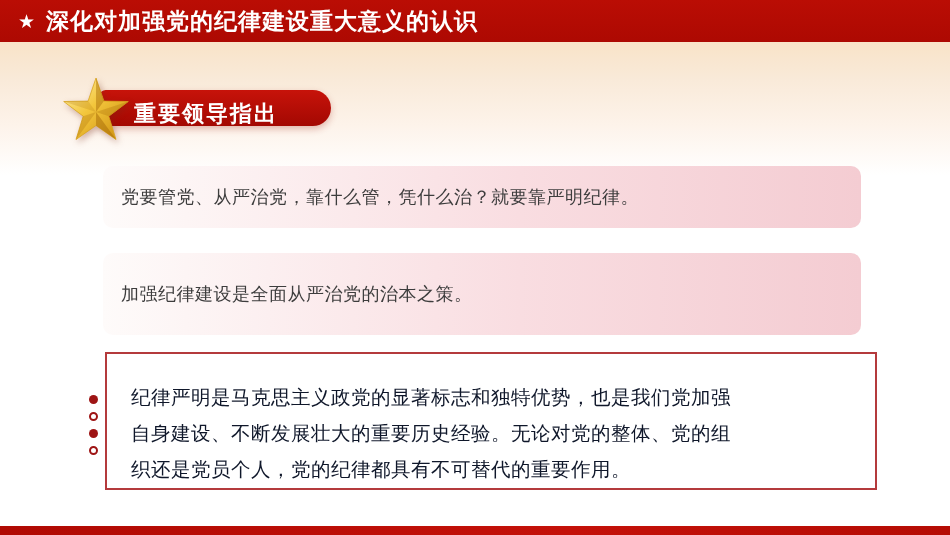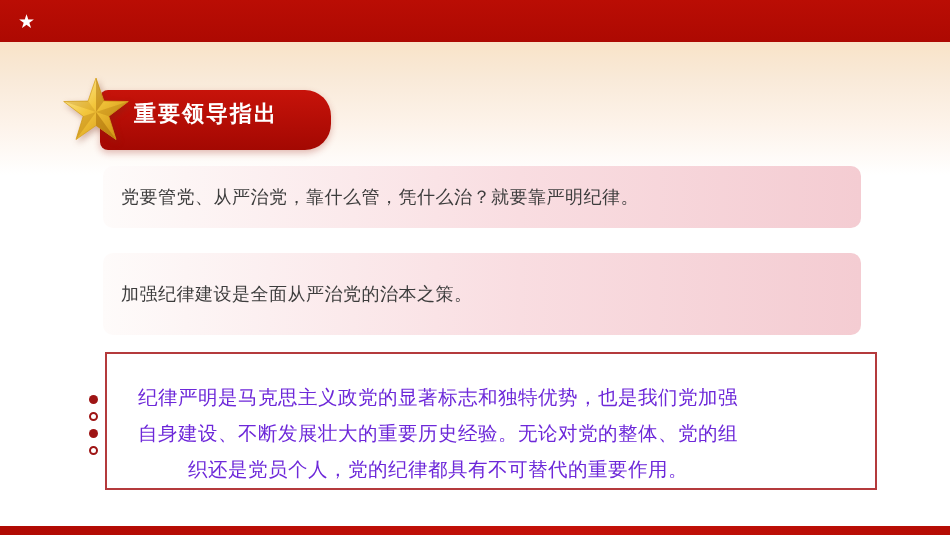--- a/index.html
+++ b/index.html
@@ -66,6 +66,7 @@
 
   <header class="top-banner">
     <span class="banner-star">★</span>
+    <h1 class="banner-title">深化对加强党的纪律建设重大意义的认识</h1>
   </header>
 
   <div class="badge-ribbon">

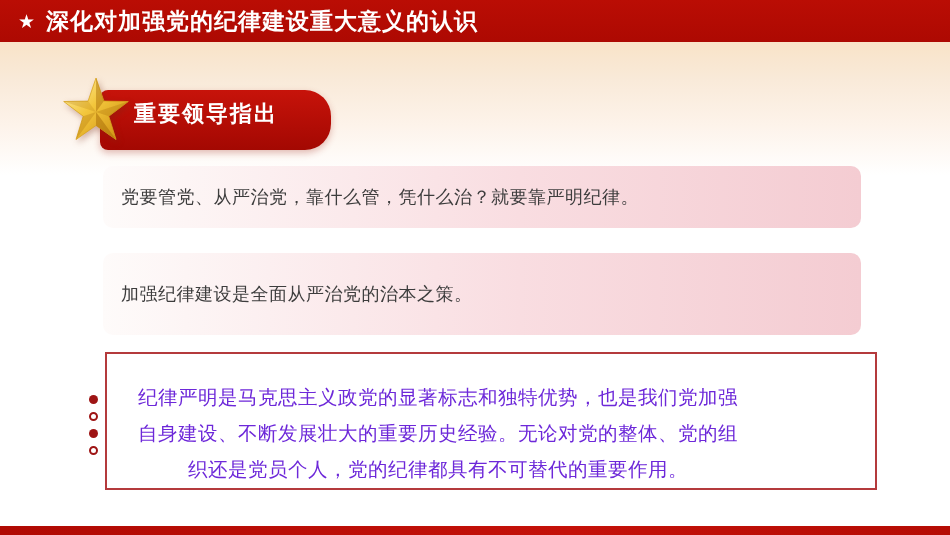--- a/index.html
+++ b/index.html
@@ -18,7 +18,7 @@
   .banner-title{margin:0;color:#ffffff;font-size:23px;font-weight:bold;letter-spacing:1px;}
   
   .badge-ribbon{
-    position:absolute;left:100px;top:90px;width:231px;height:60px;
+    position:absolute;left:100px;top:90px;width:231px;height:36px;
     background:linear-gradient(180deg,#c7130a 0%,#a30802 100%);
     border-radius:8px 26px 26px 8px;
     box-shadow:0 3px 7px rgba(160,40,25,0.30);

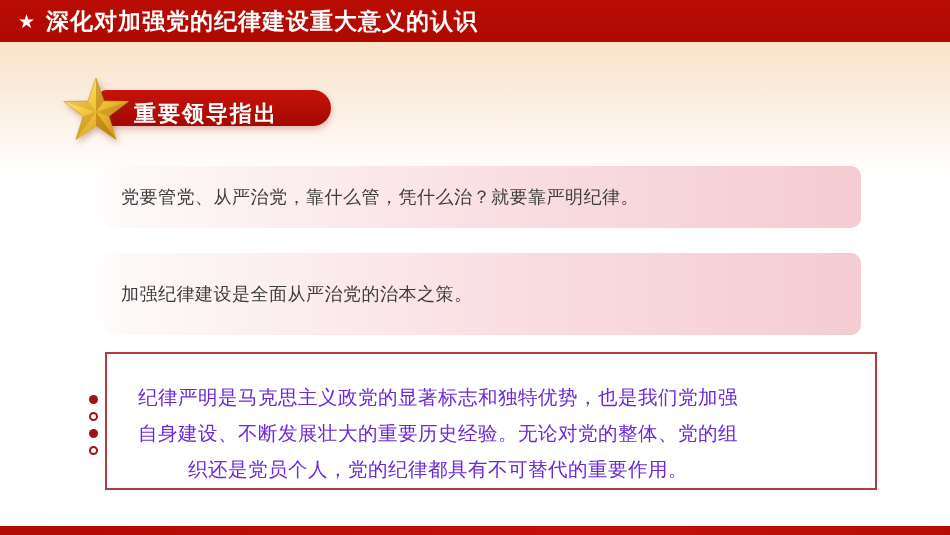--- a/index.html
+++ b/index.html
@@ -52,7 +52,7 @@
     background:#ffffff;border:2px solid #b43a3c;box-sizing:border-box;
     padding:25px 20px 0 24px;
   }
-  .summary-box p{margin:0;max-width:614px;color:#6d28d9;font-size:19.5px;line-height:36px;letter-spacing:0.5px;text-align:center;}
+  .summary-box p{margin:0;max-width:614px;color:#0f172a;font-size:19.5px;line-height:36px;letter-spacing:0.5px;}
   
   .bottom-bar{
     position:absolute;left:0;right:0;bottom:0;height:9px;

